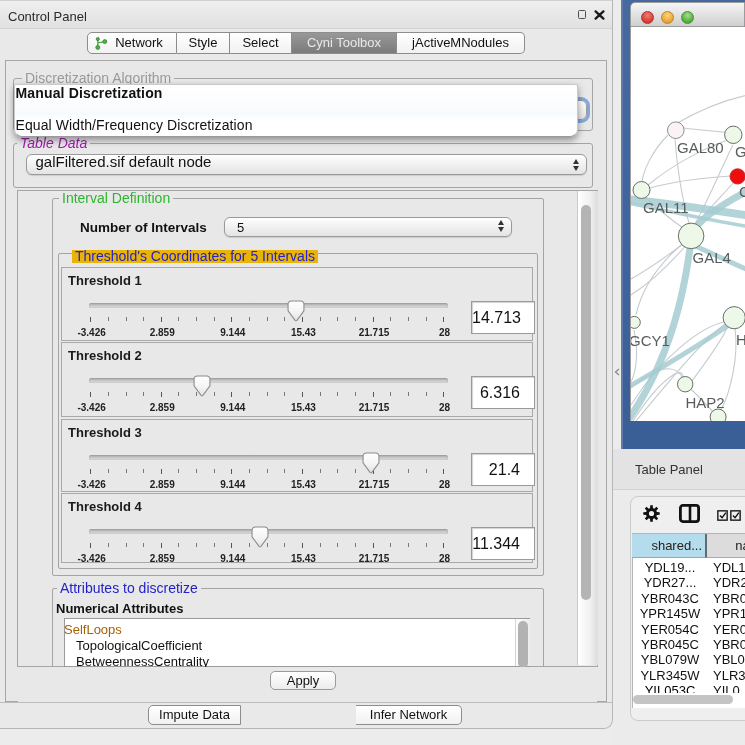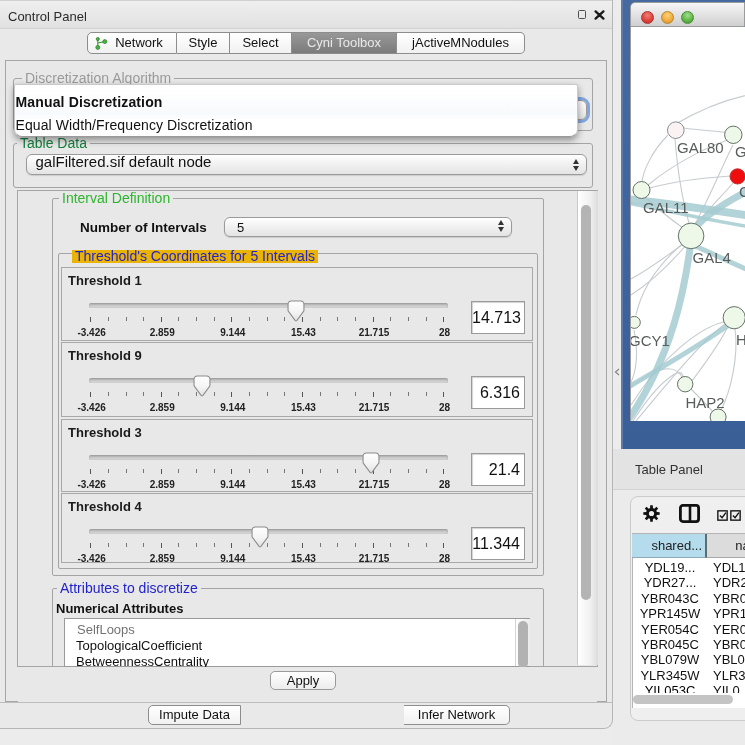--- a/index.html
+++ b/index.html
@@ -264,7 +264,7 @@
 <div class="abs" style="left:270px;top:671px;width:66px;height:19px;border:1px solid #9a9a9a;border-radius:5px;background:linear-gradient(#ffffff,#ececec);font-size:13px;color:#111;text-align:center;line-height:18px;box-sizing:border-box;">Apply</div>
 
 <div class="abs" style="left:14px;top:84px;width:564px;height:53px;background:linear-gradient(#ffffff,#fbfcfd 40%,#f7fafc 55%,#ffffff 70%);border:1px solid #c9c9c9;border-bottom:1px solid #9a9a9a;border-radius:2px 2px 8px 8px;box-shadow:0 3px 7px rgba(0,0,0,0.4);box-sizing:border-box;"></div>
-<div class="abs" style="left:15.5px;top:94px;font-size:14px;letter-spacing:0.15px;font-weight:bold;color:#111;">Manual Discretization</div>
+<div class="abs" style="left:15.5px;top:85px;font-size:14px;letter-spacing:0.15px;font-weight:bold;color:#111;">Manual Discretization</div>
 <div class="abs" style="left:15.5px;top:116.5px;font-size:14px;letter-spacing:0.1px;color:#111;">Equal Width/Frequency Discretization</div>
 
 <div class="abs" style="left:0px;top:702px;width:613px;height:1px;background:#bdbdbd;"></div>

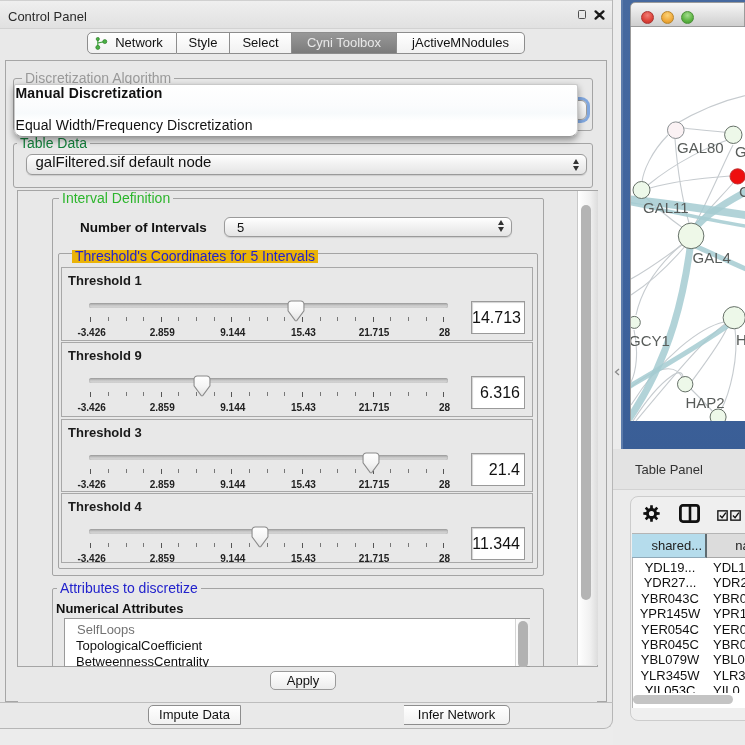--- a/index.html
+++ b/index.html
@@ -57,7 +57,7 @@
 <div class="combo" style="left:26px;top:100px;width:559px;height:18px;box-shadow:0 0 0 3px rgba(110,155,220,0.85);"></div>
 
 <div class="grp" style="left:13px;top:143px;width:578px;height:43px;"></div>
-<div class="gtitle" style="left:17px;top:137px;color:#15803d;">Table Data</div>
+<div class="gtitle" style="left:17px;top:137px;color:#a21caf;font-style:italic;">Table Data</div>
 <div class="combo" style="left:26px;top:154px;width:559px;height:19px;"></div>
 <div class="abs" style="left:35.5px;top:153px;font-size:15px;color:#111;">galFiltered.sif default node</div>
 <div class="carr" style="left:573px;top:159px;border-left:3px solid transparent;border-right:3px solid transparent;border-bottom:5px solid #333;"></div>

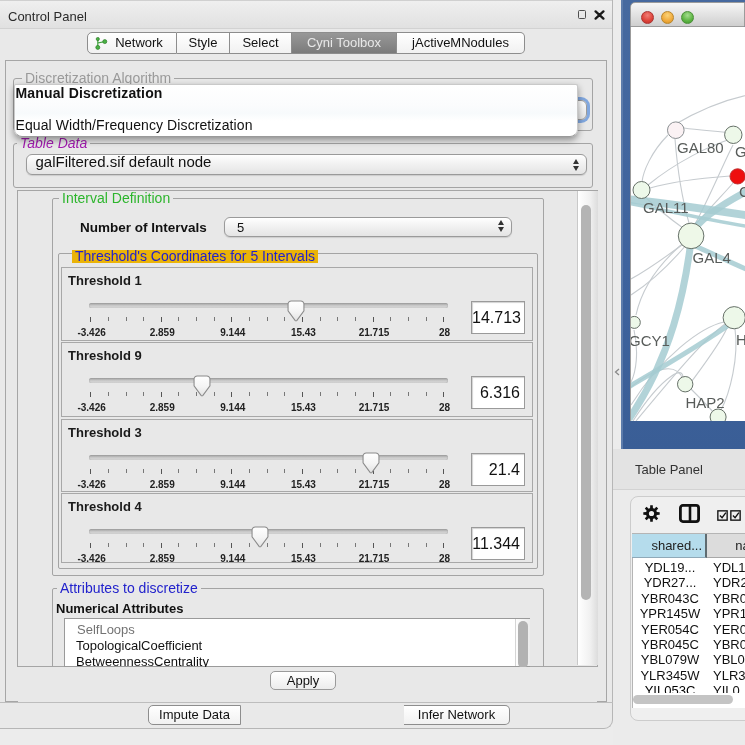--- a/index.html
+++ b/index.html
@@ -15,7 +15,7 @@
 .thpanel{position:absolute;left:61px;width:472px;border:1px solid #a8a8a8;background:#e8e8e8;box-sizing:border-box;}
 .ttl{position:absolute;left:6px;top:5px;font-weight:bold;font-size:13px;color:#1a1a1a;}
 .track{position:absolute;left:27px;width:359px;height:5px;border-radius:3px;background:linear-gradient(#9c9c9c,#cccccc 55%,#d8d8d8);box-shadow:inset 0 0 1px #8a8a8a;}
-.vbox{position:absolute;left:409px;width:48px;height:31px;background:#fff;border:1px solid #9a9a9a;box-shadow:inset 1px 1px 1px rgba(0,0,0,0.18);font-size:16px;color:#111;text-align:right;line-height:31px;padding-right:4px;}
+.vbox{position:absolute;left:409px;width:48px;height:31px;background:#fff;border:1px solid #9a9a9a;box-shadow:inset 1px 1px 1px rgba(0,0,0,0.18);font-size:16px;color:#111;text-align:right;line-height:31px;padding-right:14px;}
 .tick{position:absolute;width:1px;background:#555;}
 .tlab{position:absolute;font-size:10px;font-weight:bold;color:#222;transform:translateX(-50%);}
 .thumb{position:absolute;width:18px;height:22px;}

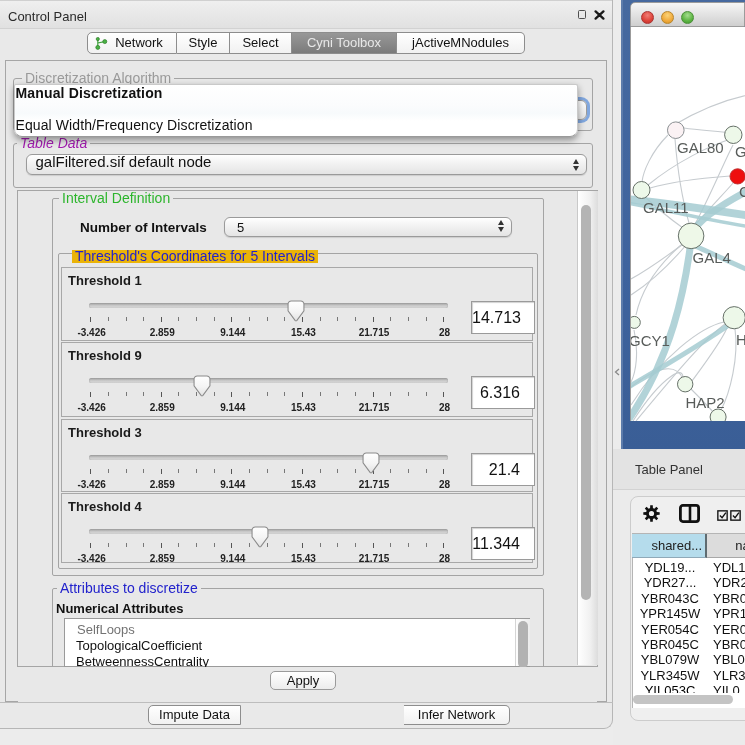--- a/index.html
+++ b/index.html
@@ -123,7 +123,7 @@
   <div class="vbox" style="top:33px;">14.713</div>
 </div>
 <div class="thpanel" style="top:342px;height:75px;">
-  <div class="ttl">Threshold 9</div>
+  <div class="ttl">Threshold 2</div>
   <div class="track" style="top:35px;"></div>
   <div class="tick" style="left:28.2px;top:48.5px;height:5px;"></div>
   <div class="tick" style="left:45.9px;top:48.5px;height:4px;background:#777;"></div>

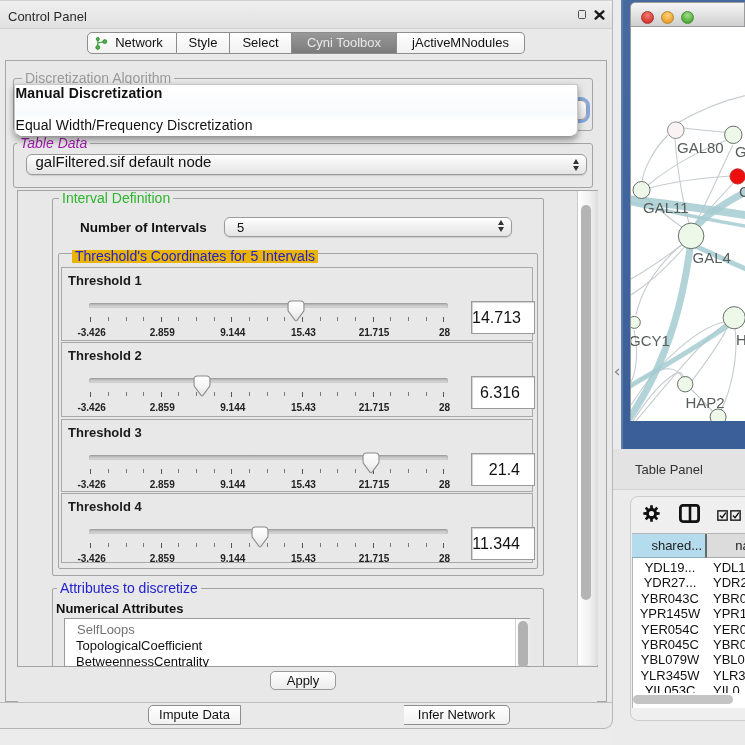--- a/index.html
+++ b/index.html
@@ -254,7 +254,7 @@
 <div class="abs" style="left:56px;top:601px;font-size:13px;font-weight:bold;color:#111;">Numerical Attributes</div>
 <div class="abs" style="left:64px;top:618px;width:466px;height:49px;background:#fff;border:1px solid #9a9a9a;box-sizing:border-box;"></div>
 <div class="abs" style="left:515px;top:619px;width:14px;height:47px;background:linear-gradient(90deg,#fdfdfd,#ececec);border-left:1px solid #d5d5d5;"></div>
-<div class="abs" style="left:77px;top:622px;font-size:13px;color:#737373;">SelfLoops</div>
+<div class="abs" style="left:64px;top:622px;font-size:13px;color:#a16207;">SelfLoops</div>
 <div class="abs" style="left:76px;top:638px;font-size:13px;color:#111;">TopologicalCoefficient</div>
 <div class="abs" style="left:76px;top:654px;font-size:13px;color:#111;">BetweennessCentrality</div>
 <div class="abs" style="left:518px;top:621px;width:10px;height:47px;background:#b2b2b2;border-radius:5px;"></div>

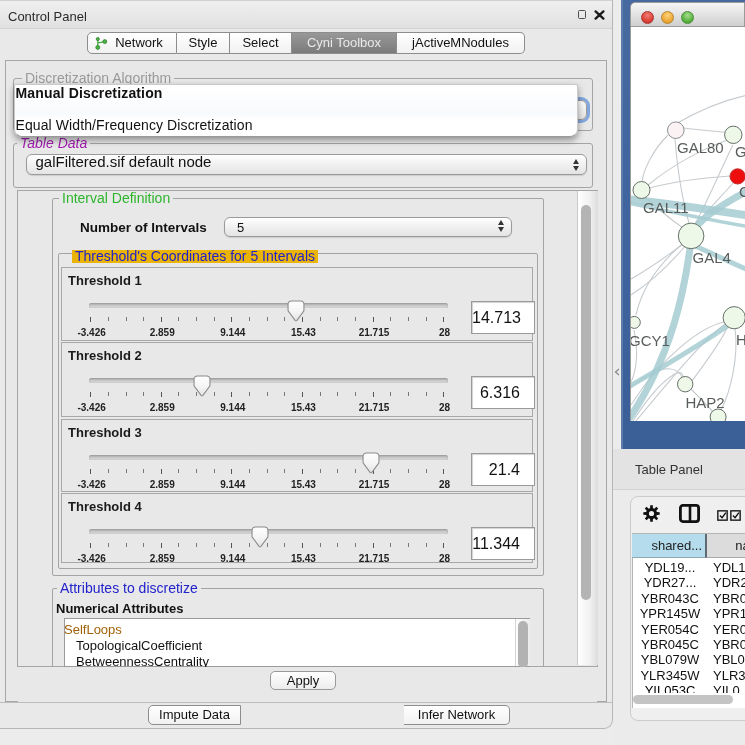--- a/index.html
+++ b/index.html
@@ -270,7 +270,7 @@
 <div class="abs" style="left:0px;top:702px;width:613px;height:1px;background:#bdbdbd;"></div>
 <div class="abs" style="left:148px;top:705px;width:315px;height:20px;">
   <div class="tab" style="left:0;width:93px;border-left:1px solid #8d8d8d;border-radius:5px 0 0 5px;line-height:18px;">Impute Data</div>
-  <div class="tab" style="left:208px;width:106px;border-radius:0 5px 5px 0;line-height:18px;margin-left:48px;">Infer Network</div>
+  <div class="tab" style="left:208px;width:106px;border-radius:0 5px 5px 0;line-height:18px;">Infer Network</div>
 </div>
 
 <svg class="abs" style="left:614px;top:368px;" width="6" height="8" viewBox="0 0 6 8">

